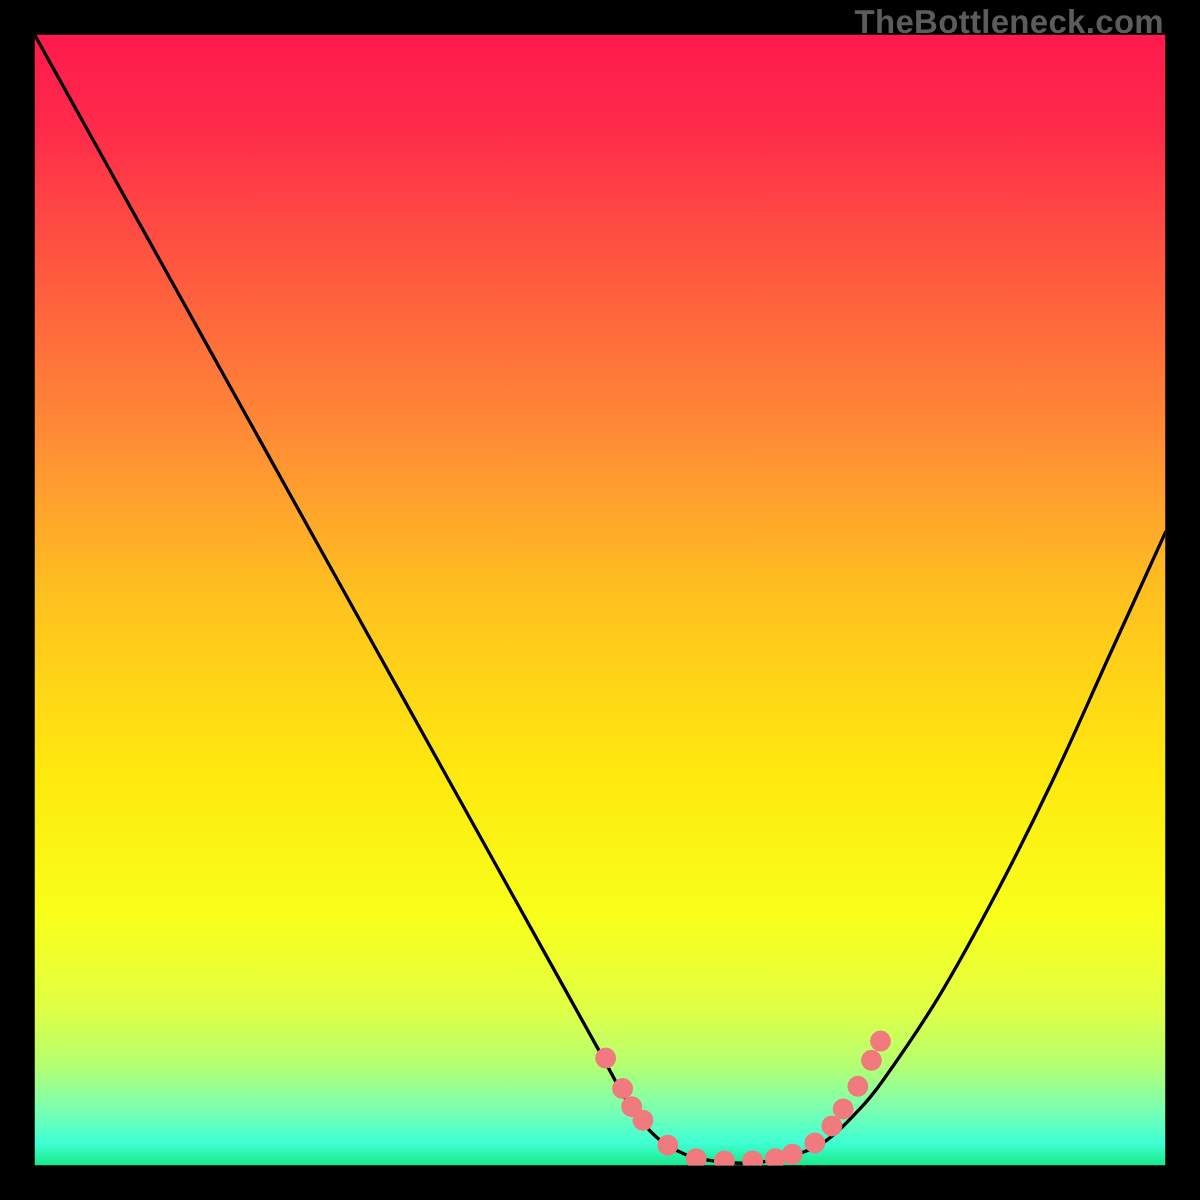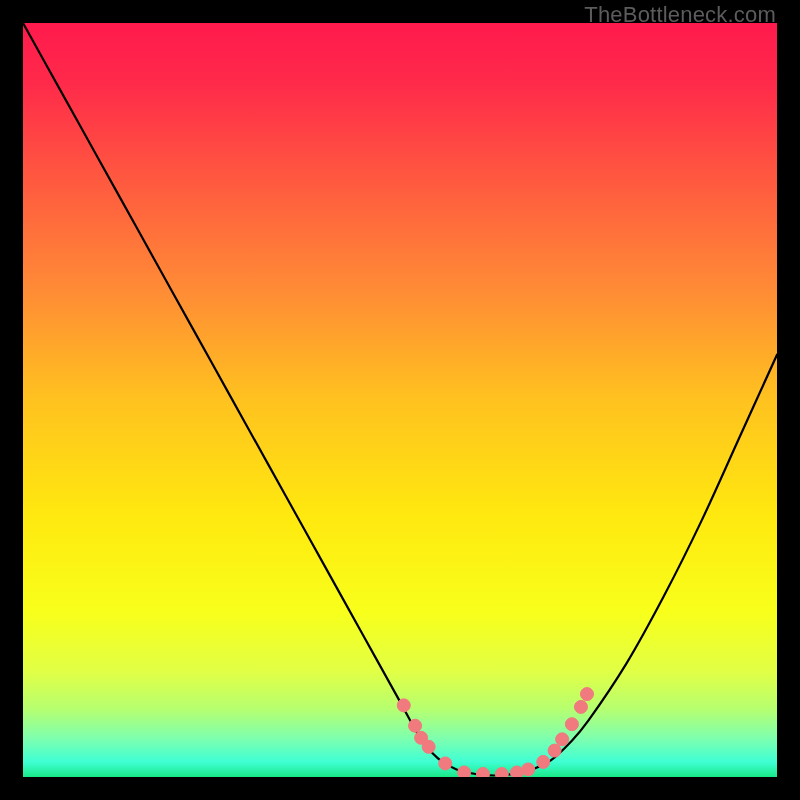--- a/index.html
+++ b/index.html
@@ -32,7 +32,7 @@
     right: 24px;
     color: #5c5c5c;
     font-size: 22px;
-    font-weight: 400;
+    font-weight: 700;
     letter-spacing: 0.2px;
     font-family: Arial, Helvetica, sans-serif;
   }

